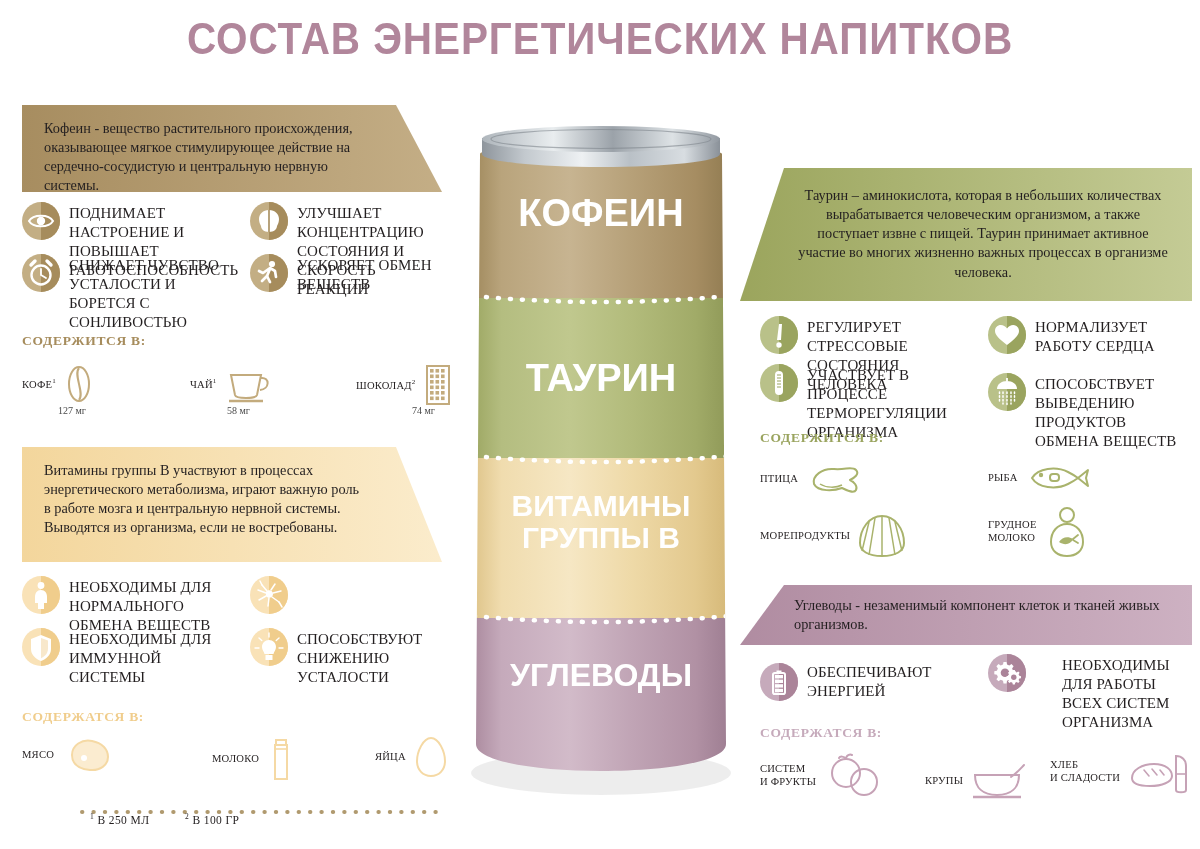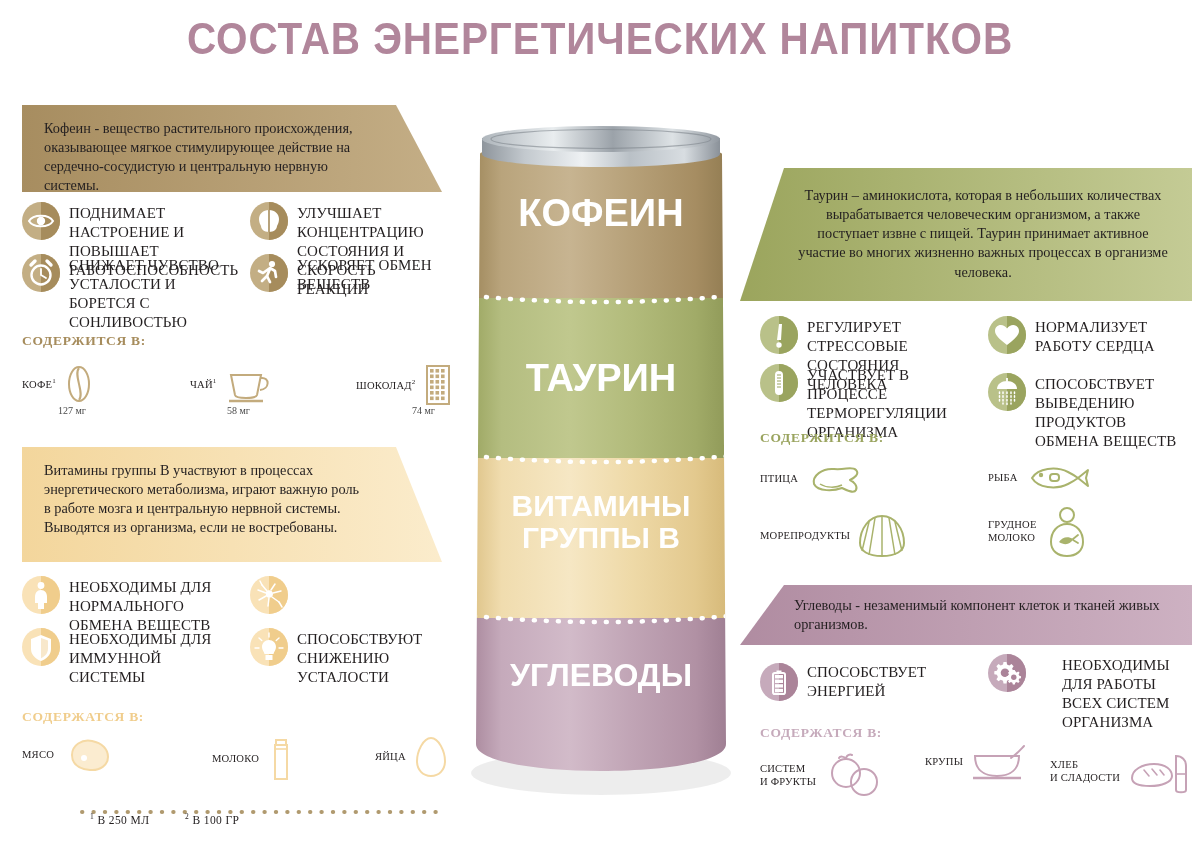--- a/index.html
+++ b/index.html
@@ -546,7 +546,7 @@
             <rect x="15" y="25.8" width="8" height="3.4"></rect>
         </g>
       </svg>
-      <div class="btext" style="padding-top:0;">СПОСОБСТВУЕТ ЭНЕРГИЕЙ</div>
+      <div class="btext" style="padding-top:0;">ОБЕСПЕЧИВАЮТ ЭНЕРГИЕЙ</div>
     </div>
     <div class="benefit" style="left:248px; top:9px; width:200px;gap:36px;">
       <svg class="bicon" viewBox="0 0 38 38">

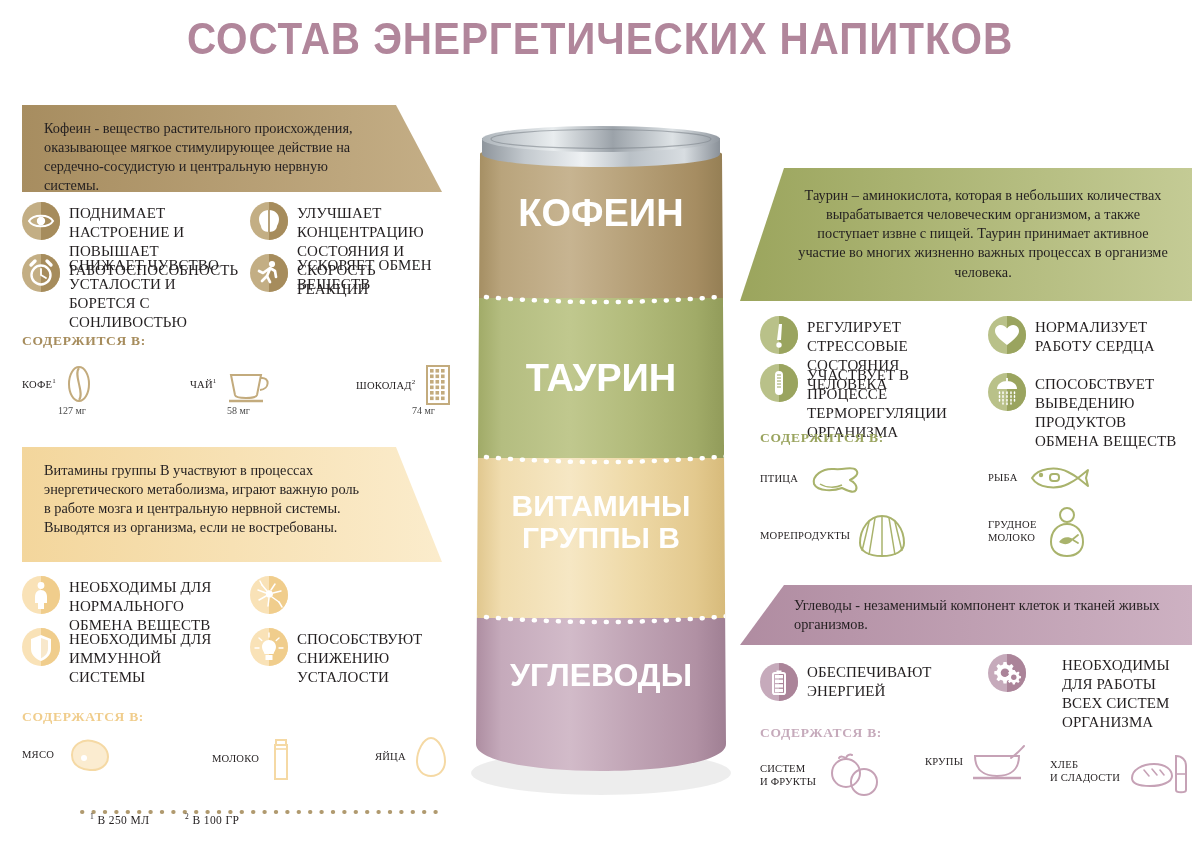--- a/index.html
+++ b/index.html
@@ -579,7 +579,7 @@
     </svg>
   </div>
 
-  <div class="source" style="left:185px; top:157px;">
+  <div class="source" style="left:185px; top:176px;">
     <div class="slabel">КРУПЫ</div>
     <svg width="56" height="40" viewBox="0 0 56 40">
       <path d="M4,14 L48,14 C48,27 40,34 26,34 C12,34 4,27 4,14 Z" fill="none" stroke="#c6a2b6" stroke-width="2"></path>

